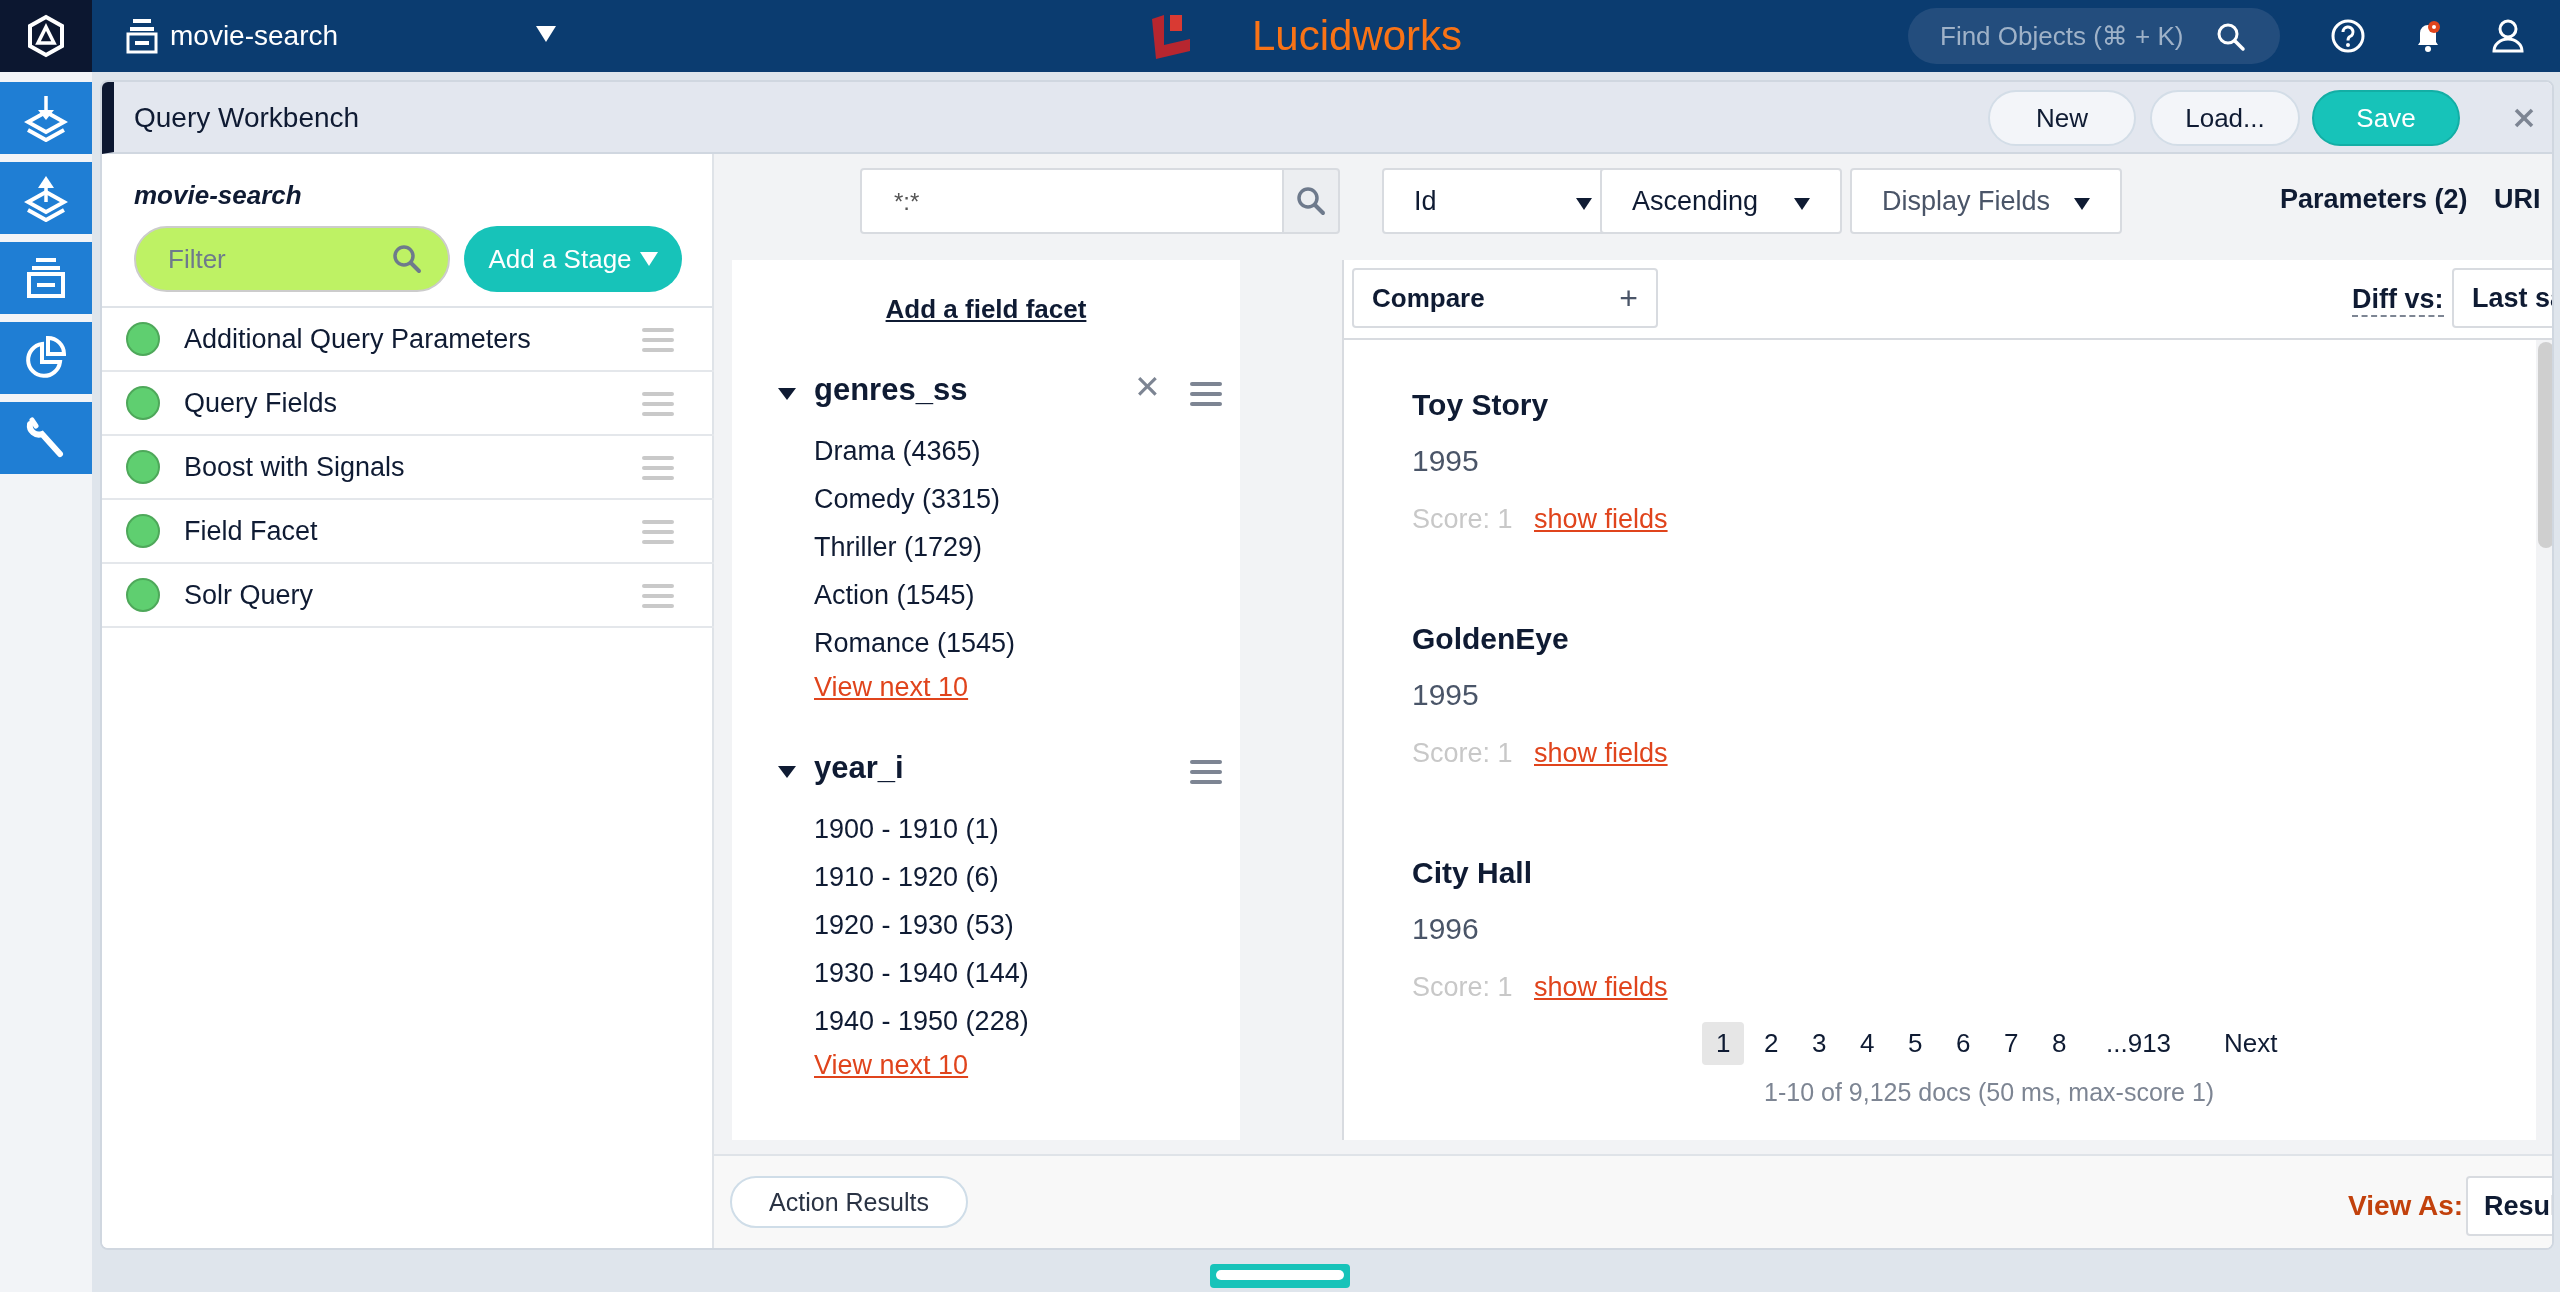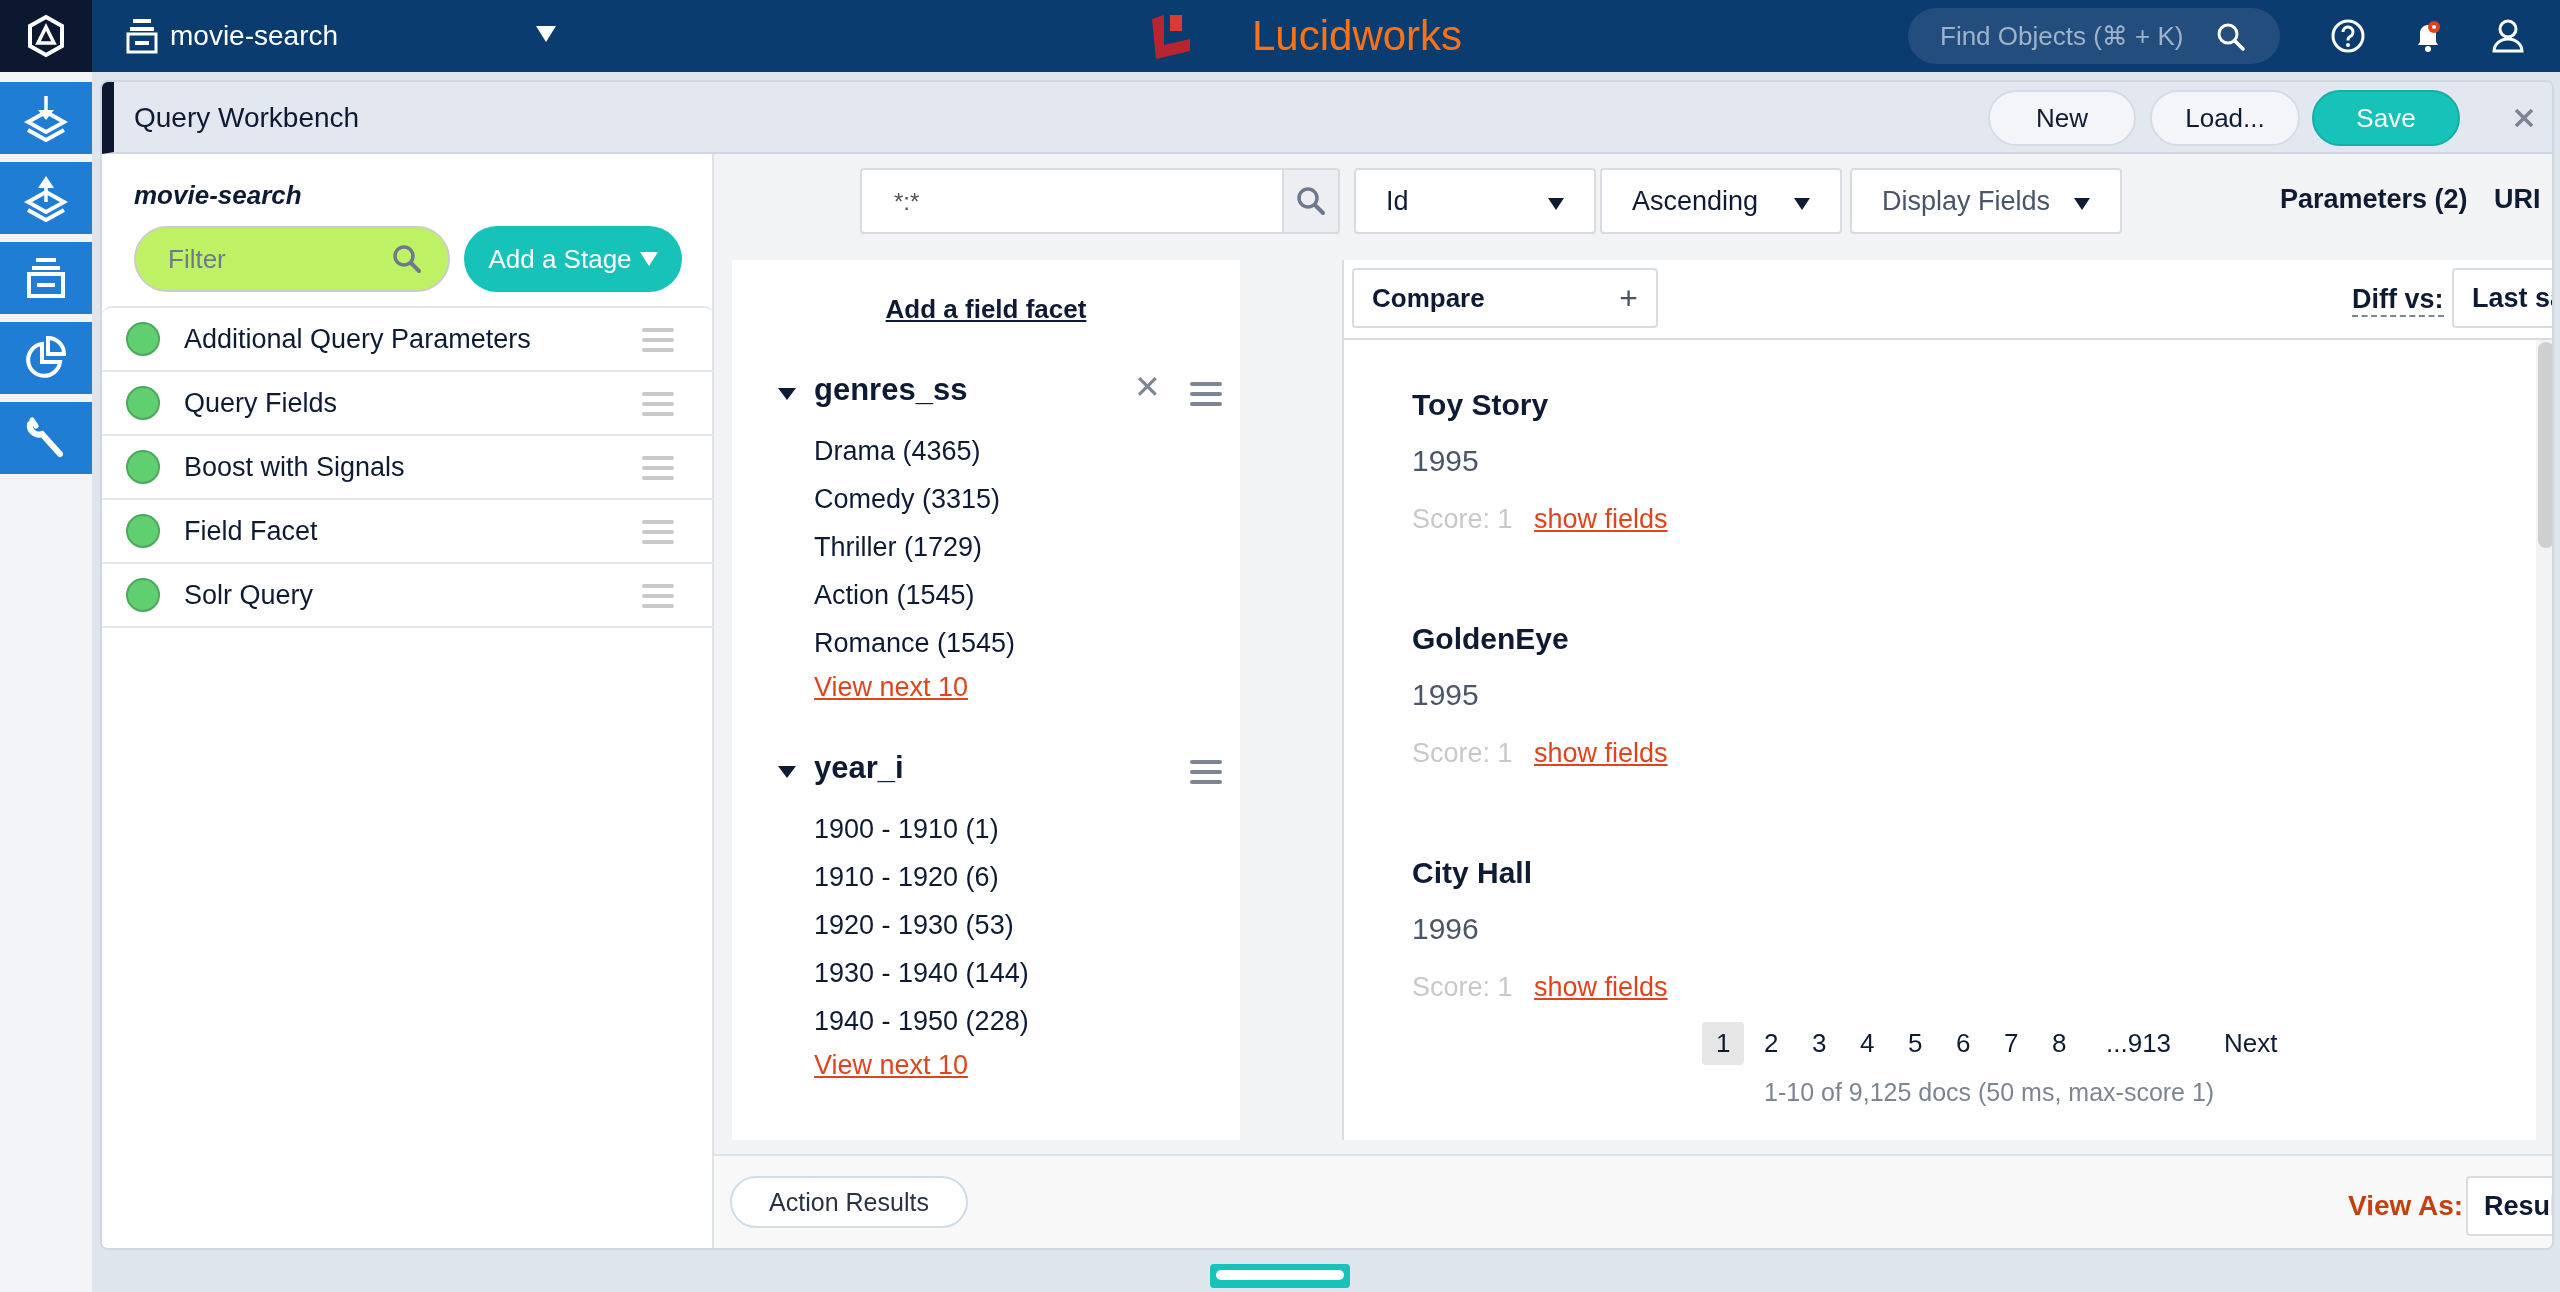--- a/index.html
+++ b/index.html
@@ -260,7 +260,7 @@
         <line x1="19" y1="19" x2="27" y2="27" stroke="#6e7a8c" stroke-width="4" stroke-linecap="round"></line>
       </svg>
     </div>
-    <div class="dd" style="left:640px;width:242px">
+    <div class="dd" style="left:668px;width:242px">
       <span>Id</span>
       <span class="tri"></span>
     </div>

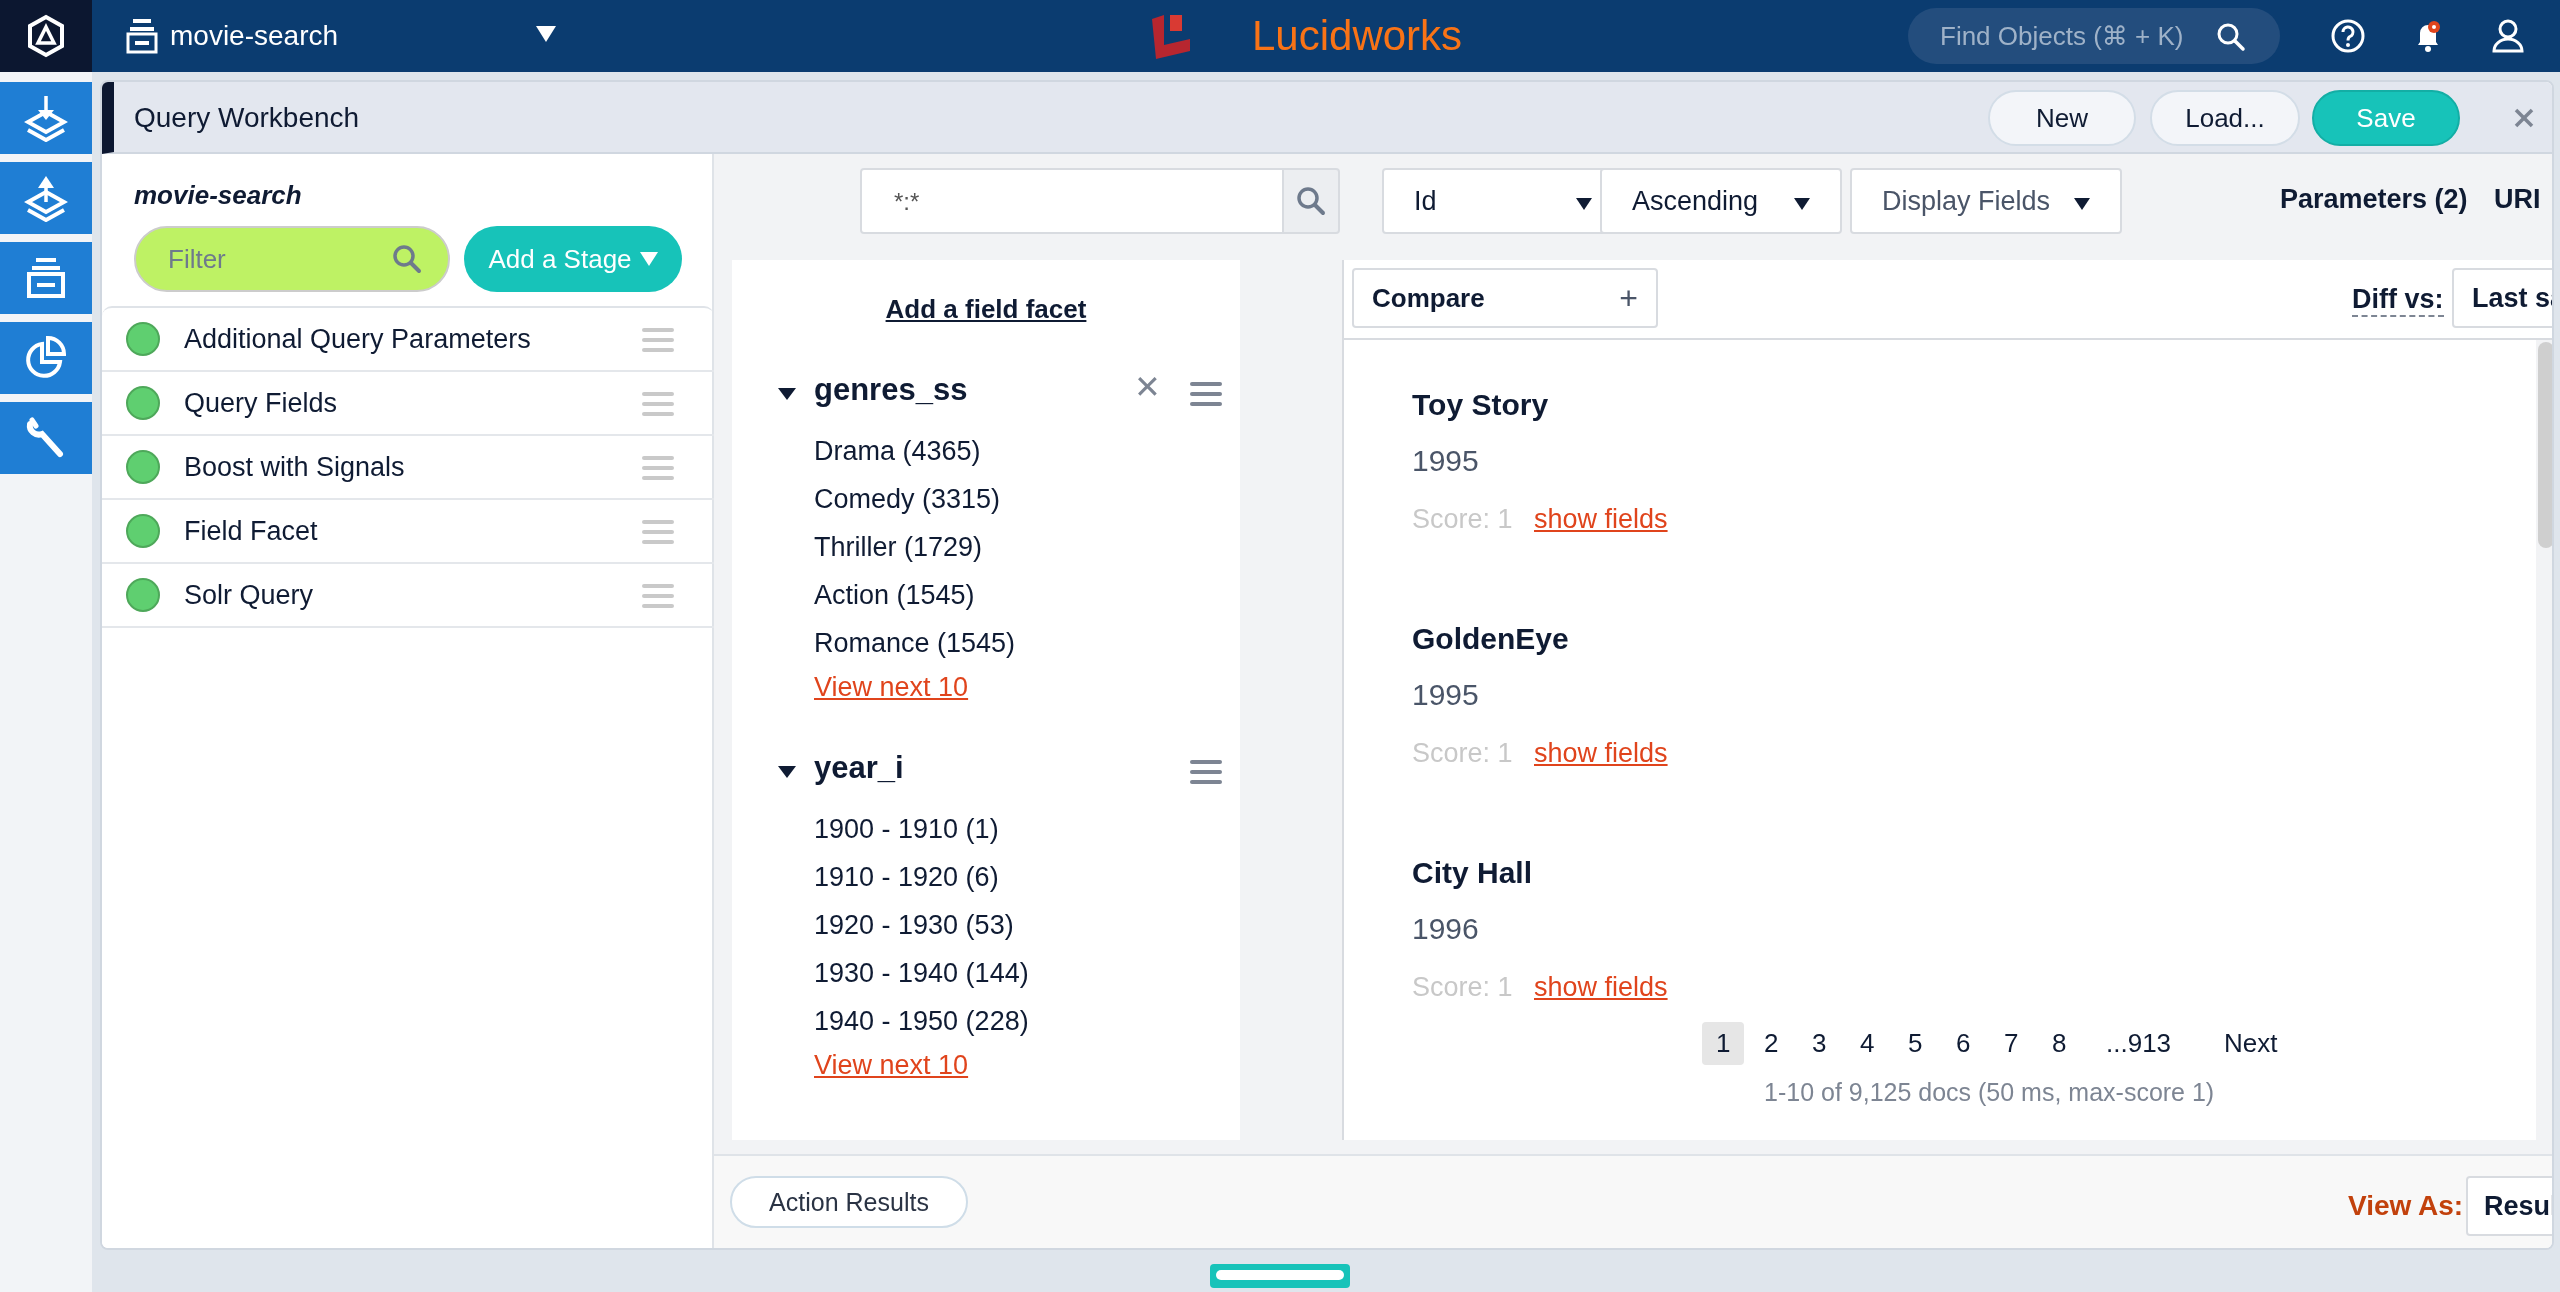--- a/index.html
+++ b/index.html
@@ -38,7 +38,7 @@
   .filter .search-ico { position: absolute; right: 26px; top: 16px; }
   .add-stage { position: absolute; left: 362px; top: 144px; width: 218px; height: 66px; background: #17c3b9; border-radius: 33px; color: #fff; font-size: 26px; display: flex; align-items: center; justify-content: center; }
   .add-stage .tri { display: inline-block; margin-left: 8px; width: 0; height: 0; border-left: 9px solid transparent; border-right: 9px solid transparent; border-top: 14px solid #fff; }
-  .stage-list { position: absolute; left: 0; top: 226px; width: 612px; border-top: 2px solid #dfe3e8; border-radius: 10px; }
+  .stage-list { position: absolute; left: 0; top: 226px; width: 612px; border-top: 2px solid #dfe3e8; }
   .stage-row { position: relative; height: 64px; border-bottom: 2px solid #e4e7eb; display: flex; align-items: center; }
   .stage-dot { position: absolute; left: 24px; top: 14px; width: 34px; height: 34px; border-radius: 50%; background: #5fcf70; border: 2px solid #4ea85a; }
   .stage-label { position: absolute; left: 82px; font-size: 27px; color: #0f1b33; }

